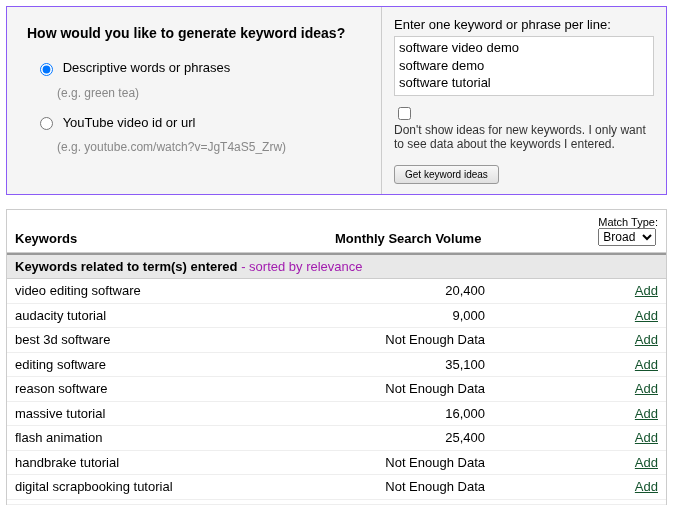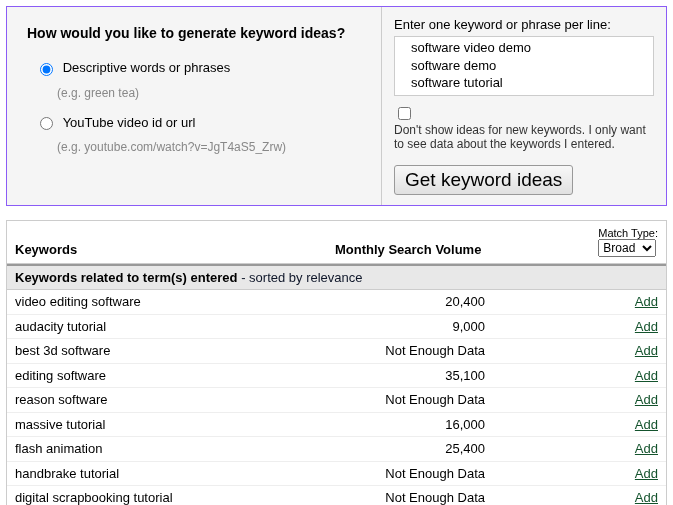--- a/index.html
+++ b/index.html
@@ -13,7 +13,7 @@
   .radio-row label { vertical-align: middle; }
   .hint { color: #888; font-size: 12px; margin: 10px 0 14px 30px; }
   .right-panel .lbl { margin-bottom: 4px; }
-  .right-panel textarea { width: 100%; height: 60px; font-family: Arial, sans-serif; font-size: 13px; padding: 2px 16px; border: 1px solid #ccc; resize: none; line-height: 1.35; }
+  .right-panel textarea { width: 100%; height: 60px; font-family: Arial, sans-serif; font-size: 13px; padding: 2px 4px; border: 1px solid #ccc; resize: none; line-height: 1.35; }
   .cb-row { margin-top: 6px; font-size: 12px; color: #333; }
   .cb-row input { vertical-align: top; margin-right: 4px; margin-top: 2px; }
   .cb-text { display: inline-block; width: 260px; vertical-align: top; }

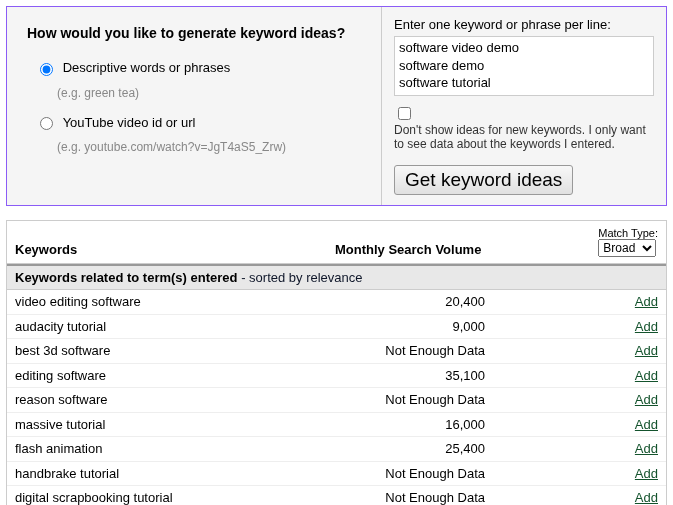--- a/index.html
+++ b/index.html
@@ -17,7 +17,7 @@
   .cb-row { margin-top: 6px; font-size: 12px; color: #333; }
   .cb-row input { vertical-align: top; margin-right: 4px; margin-top: 2px; }
   .cb-text { display: inline-block; width: 260px; vertical-align: top; }
-  .btn { margin-top: 14px; padding: 3px 10px; font-size: 19px; border: 1px solid #999; border-radius: 3px; background: linear-gradient(#f8f8f8,#e0e0e0); cursor: pointer; }
+  .btn { margin-top: 14px; padding: 3px 10px; font-size: 10px; border: 1px solid #999; border-radius: 3px; background: linear-gradient(#f8f8f8,#e0e0e0); cursor: pointer; }
   .results { margin-top: 14px; border: 1px solid #ccc; }
   .hdr-row { display: flex; align-items: flex-end; padding: 6px 8px 6px 8px; background: #fff; border-bottom: 1px solid #ccc; }
   .col-kw { width: 320px; font-weight: bold; }

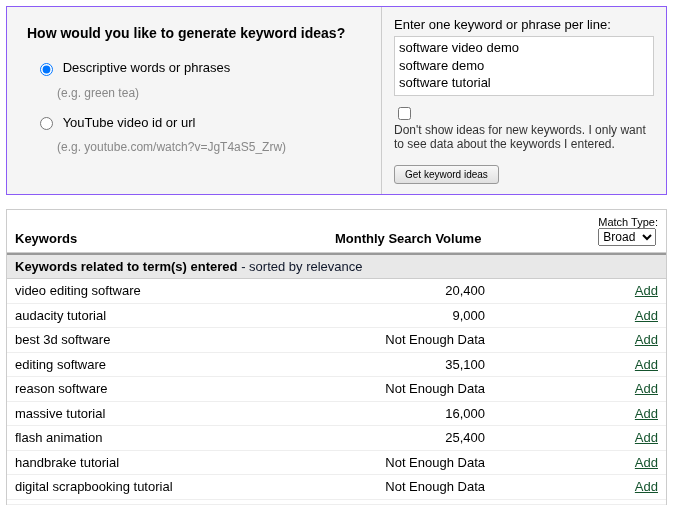--- a/index.html
+++ b/index.html
@@ -26,7 +26,7 @@
   .match-wrap select { font-size: 12px; width: 58px; }
   .subhead { background: #e8e8e8; border-top: 2px solid #999; border-bottom: 1px solid #ccc; padding: 4px 8px; font-size: 13px; }
   .subhead b { font-weight: bold; }
-  .subhead span.sort { color: #0f172a; }
+  .subhead span.sort { color: #a21caf; }
   .rows { }
   .trow { display: flex; padding: 2px 8px; border-bottom: 1px solid #eee; font-size: 13px; line-height: 1.5; }
   .trow .c1 { width: 320px; }

